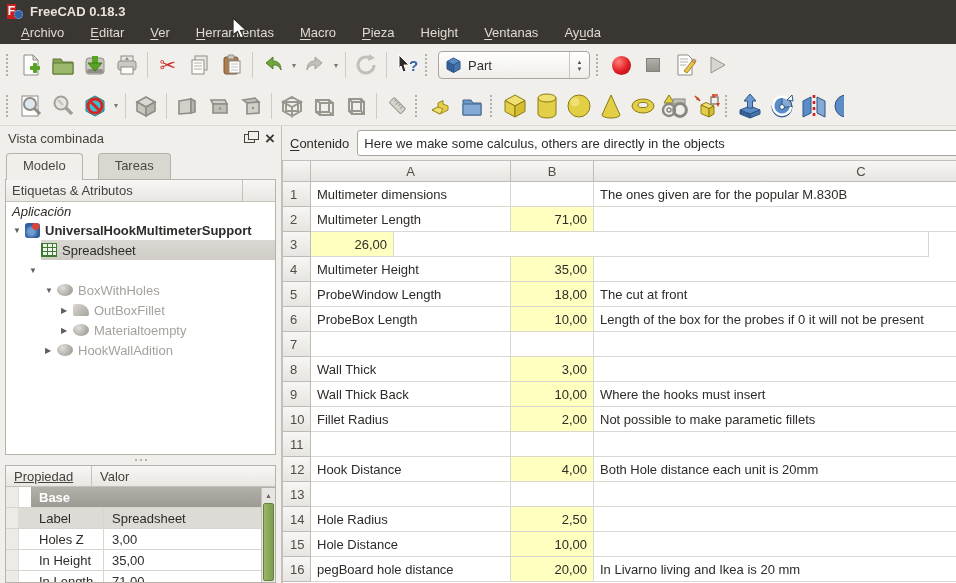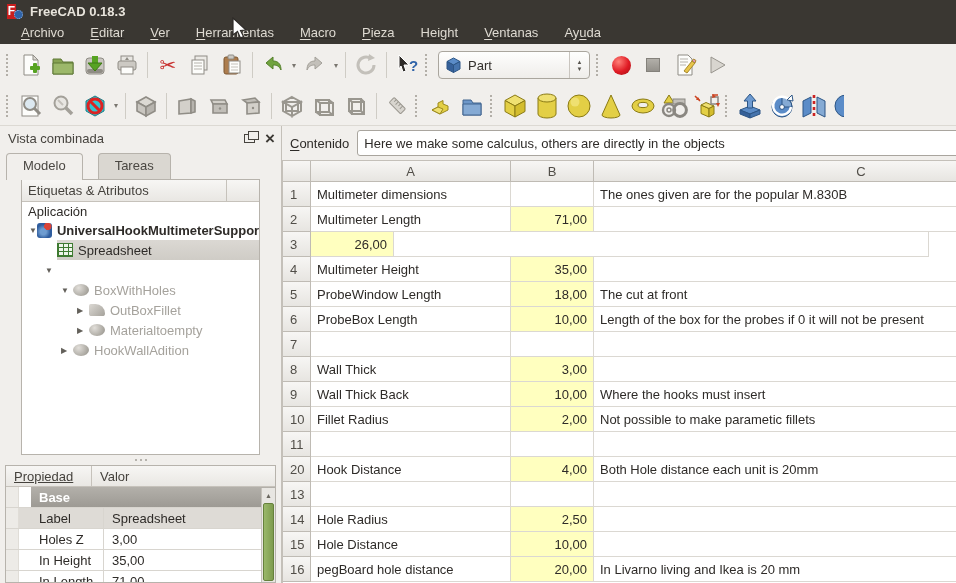--- a/index.html
+++ b/index.html
@@ -48,7 +48,7 @@
   .tabsrow { display:flex; padding:2px 0 0 6px; gap:15px; height:28px; }
   .tab { padding:4px 16px 5px; border:1px solid #b7b3ac; border-bottom:none; border-radius:4px 4px 0 0; background:#dad7d1; color:#4a4742; }
   .tab.active { background:#f1efec; position:relative; z-index:2; margin-bottom:-1px; }
-  .treebox { flex:1; margin:0 21px; background:#fff; border:1px solid #b7b3ac; overflow:hidden; display:flex; flex-direction:column; }
+  .treebox { flex:1; margin:0 5px; background:#fff; border:1px solid #b7b3ac; overflow:hidden; display:flex; flex-direction:column; }
   .treehdr { height:22px; background:linear-gradient(#f7f6f4,#e9e7e3); border-bottom:1px solid #c6c2bb; display:flex; }
   .treehdr .sect { flex:1; border-right:1px solid #c6c2bb; padding:3px 0 0 6px; color:#45423d; }
   .treehdr .stub { width:32px; }

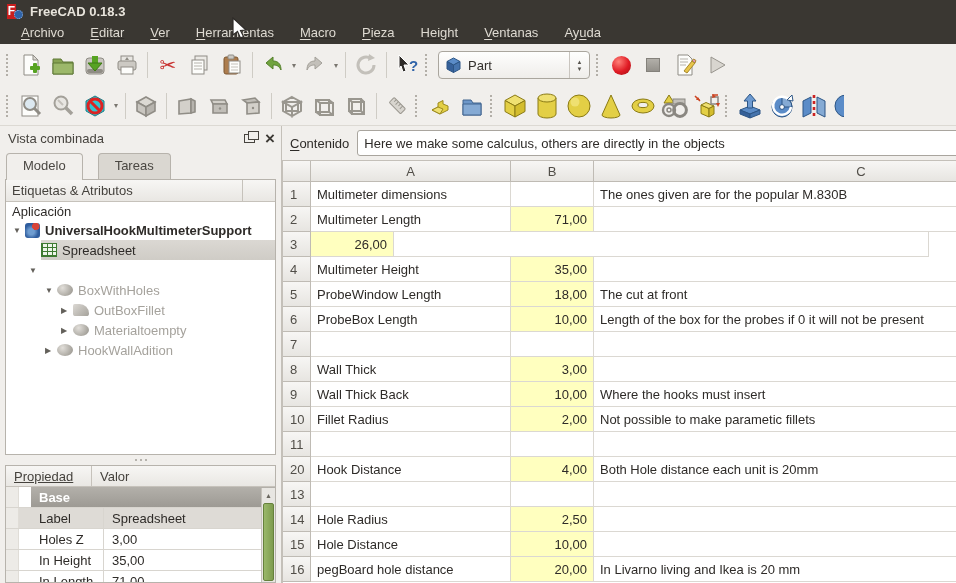--- a/index.html
+++ b/index.html
@@ -52,7 +52,7 @@
   .treehdr { height:22px; background:linear-gradient(#f7f6f4,#e9e7e3); border-bottom:1px solid #c6c2bb; display:flex; }
   .treehdr .sect { flex:1; border-right:1px solid #c6c2bb; padding:3px 0 0 6px; color:#45423d; }
   .treehdr .stub { width:32px; }
-  .troot { padding:2px 0 1px 6px; }
+  .troot { padding:2px 0 1px 6px;font-style:italic; }
   .titem { height:20px; display:flex; align-items:center; }
   .titem .arrow { width:13px; font-size:8px; color:#63605a; text-align:left; padding-left:1px; }
   .hl { display:flex; align-items:center; flex:1; height:20px; }

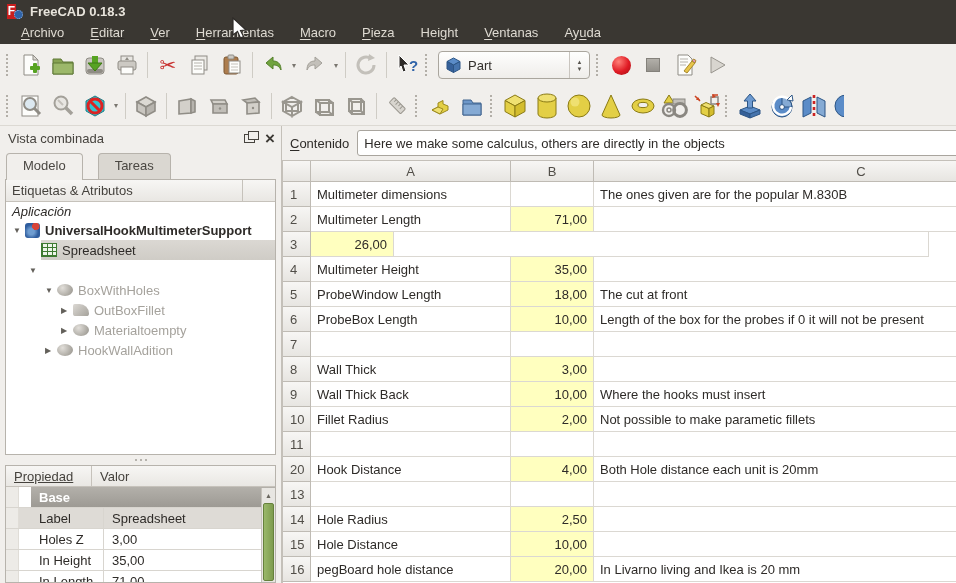--- a/index.html
+++ b/index.html
@@ -640,7 +640,7 @@
             </div>
 
             <div class="srow">
-              <div class="rowhead">20</div>
+              <div class="rowhead">12</div>
               <div class="cell ca">Hook Distance</div>
               <div class="cell cb yellow">4,00</div>
               <div class="cell cc">Both Hole distance each unit is 20mm</div>

